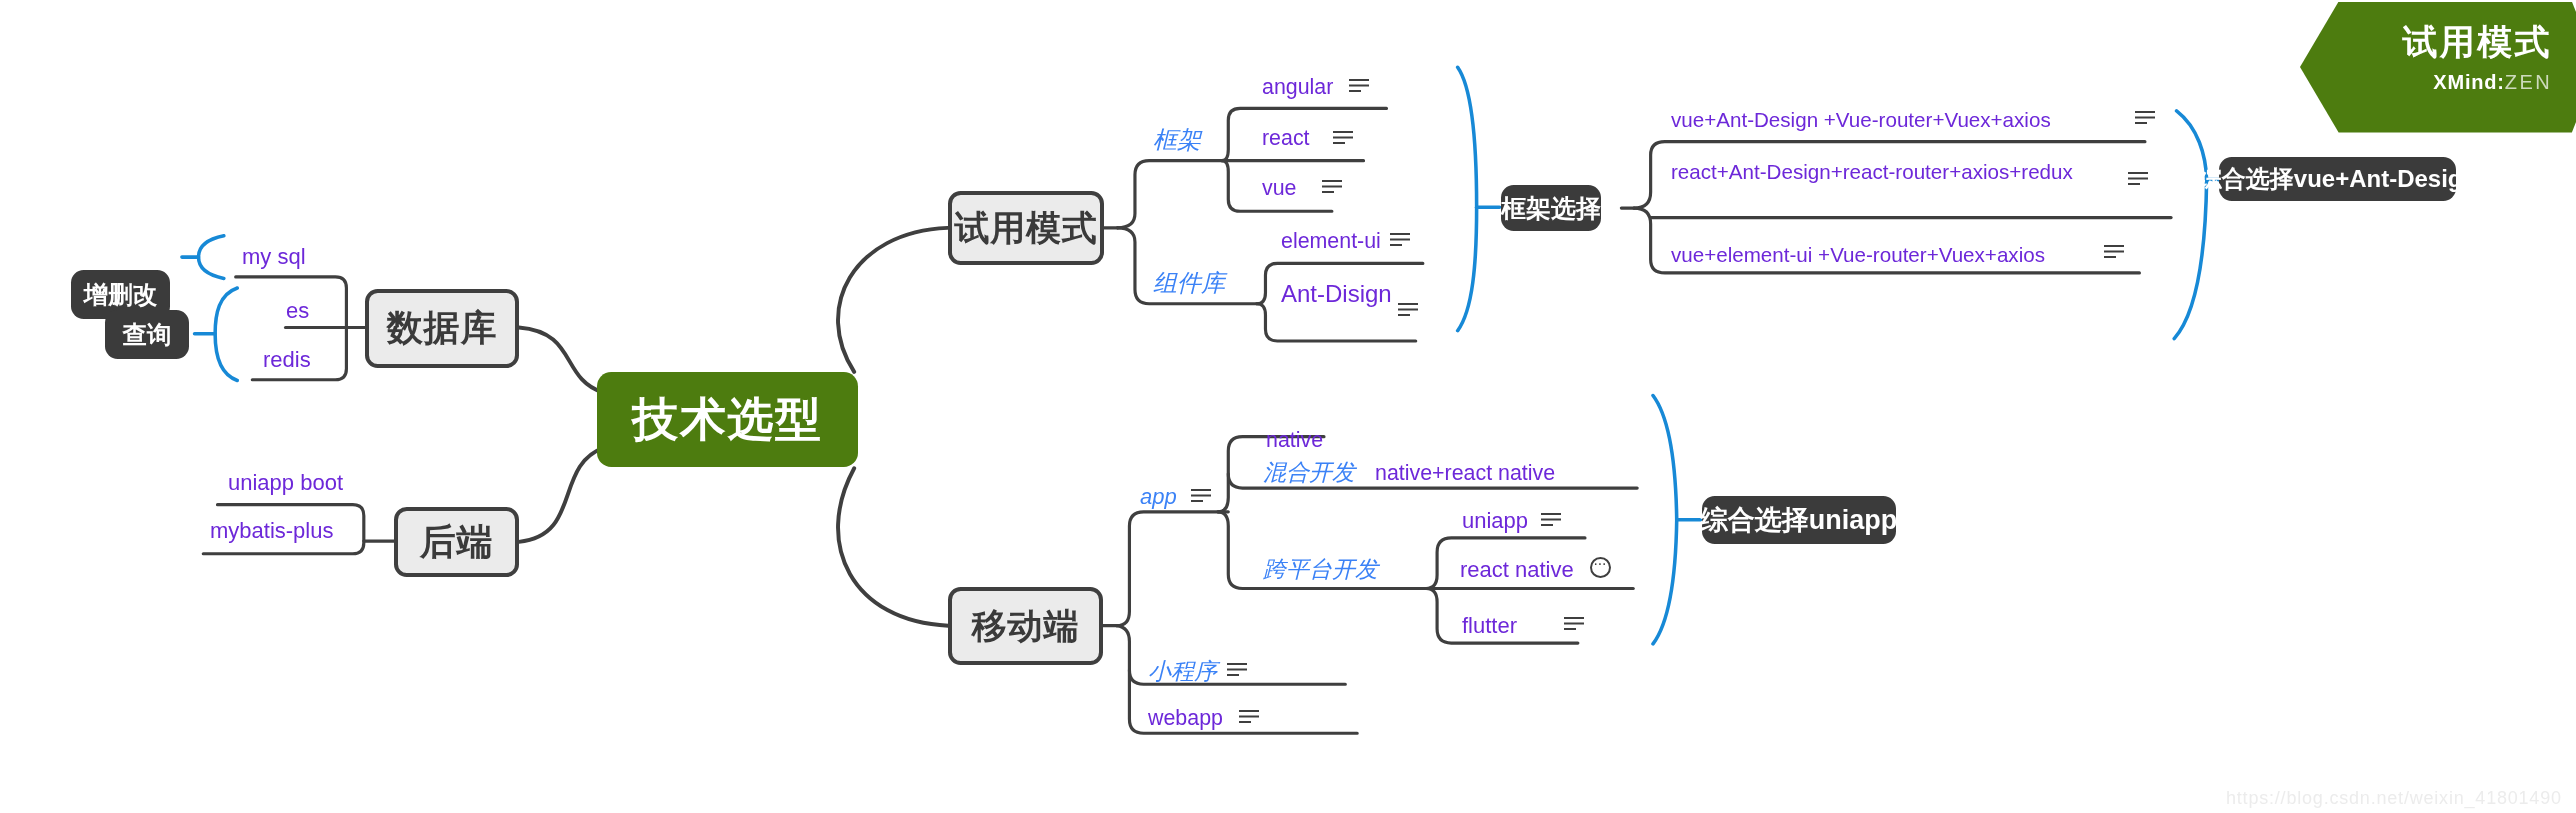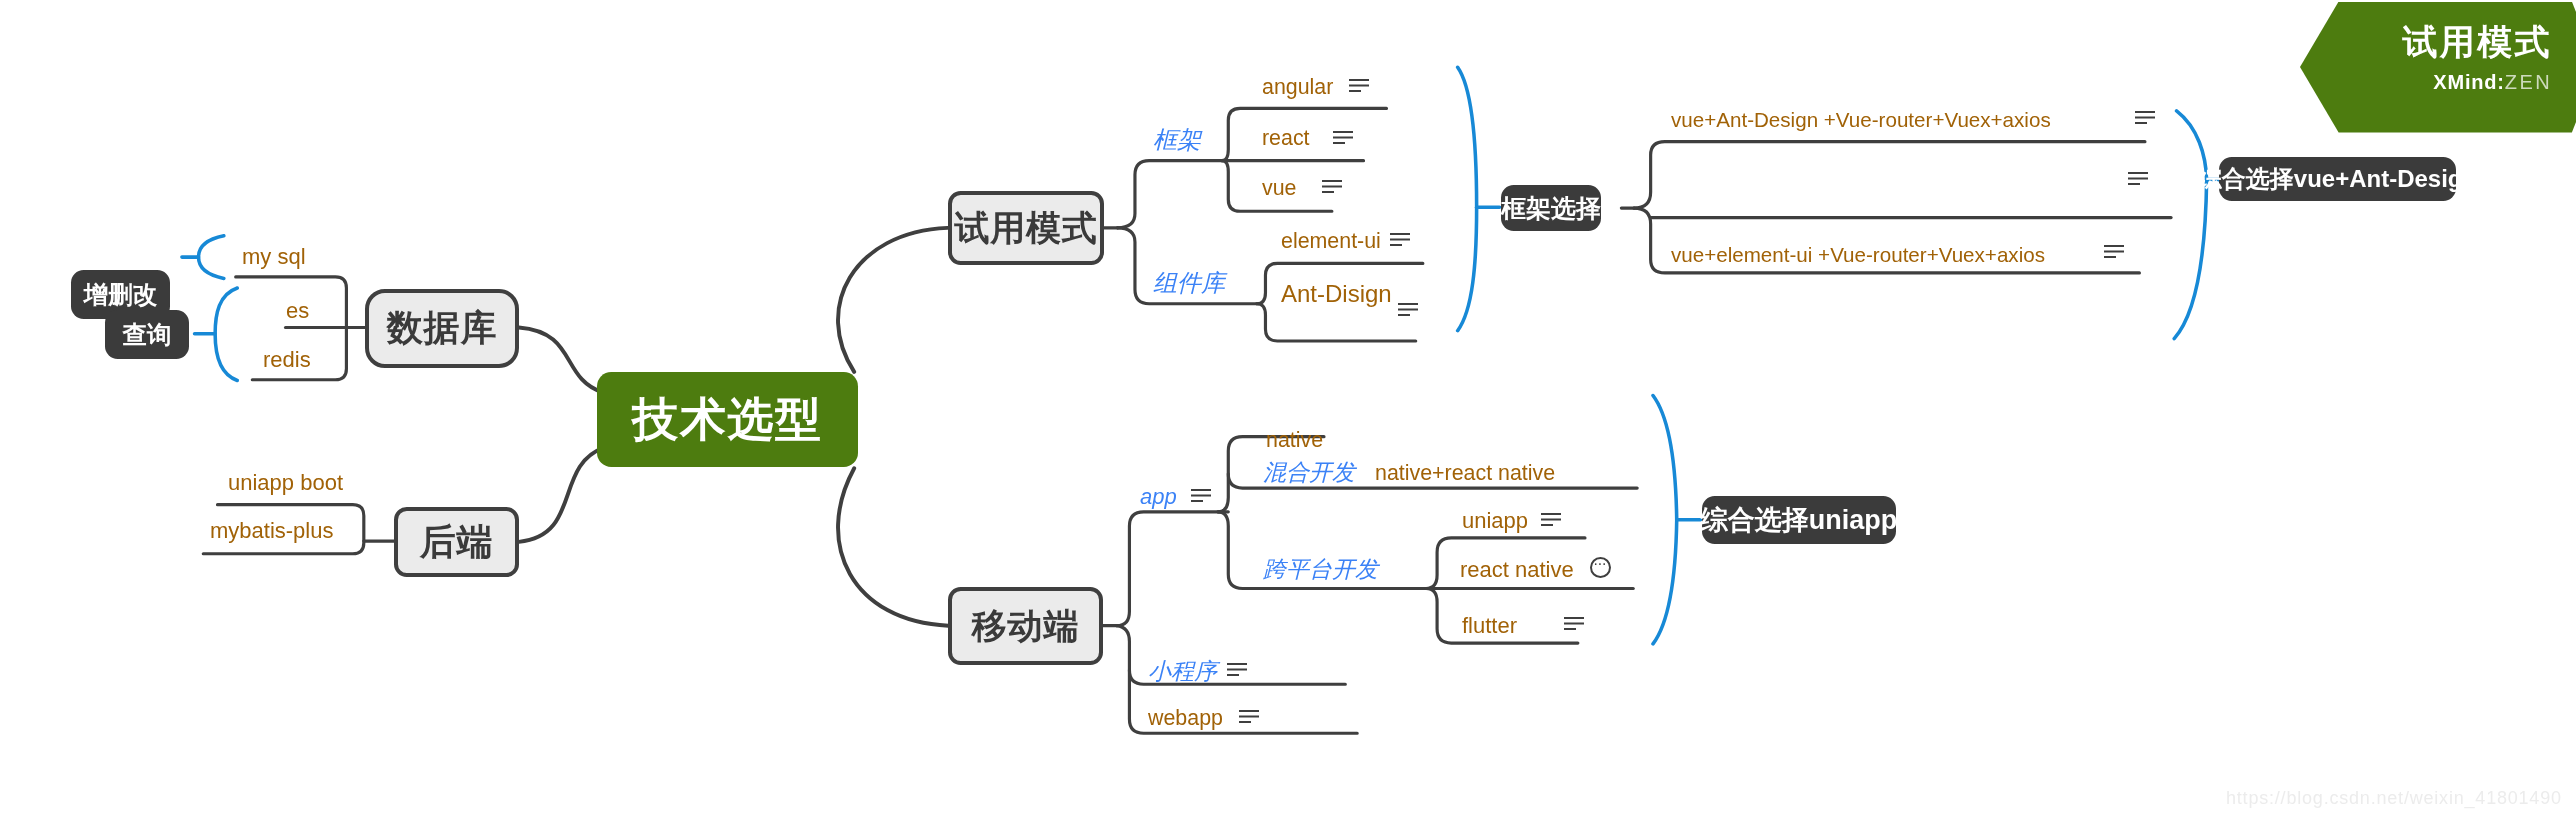--- a/index.html
+++ b/index.html
@@ -24,7 +24,7 @@
     white-space:nowrap;
   }
   .leaf{
-    position:absolute;color:#a16207;white-space:nowrap;line-height:1.1;
+    position:absolute;color:#6d28d9;white-space:nowrap;line-height:1.1;
   }
   .sublabel{position:absolute;color:#3b82f6;white-space:nowrap;line-height:1.1;font-style:italic;}
 

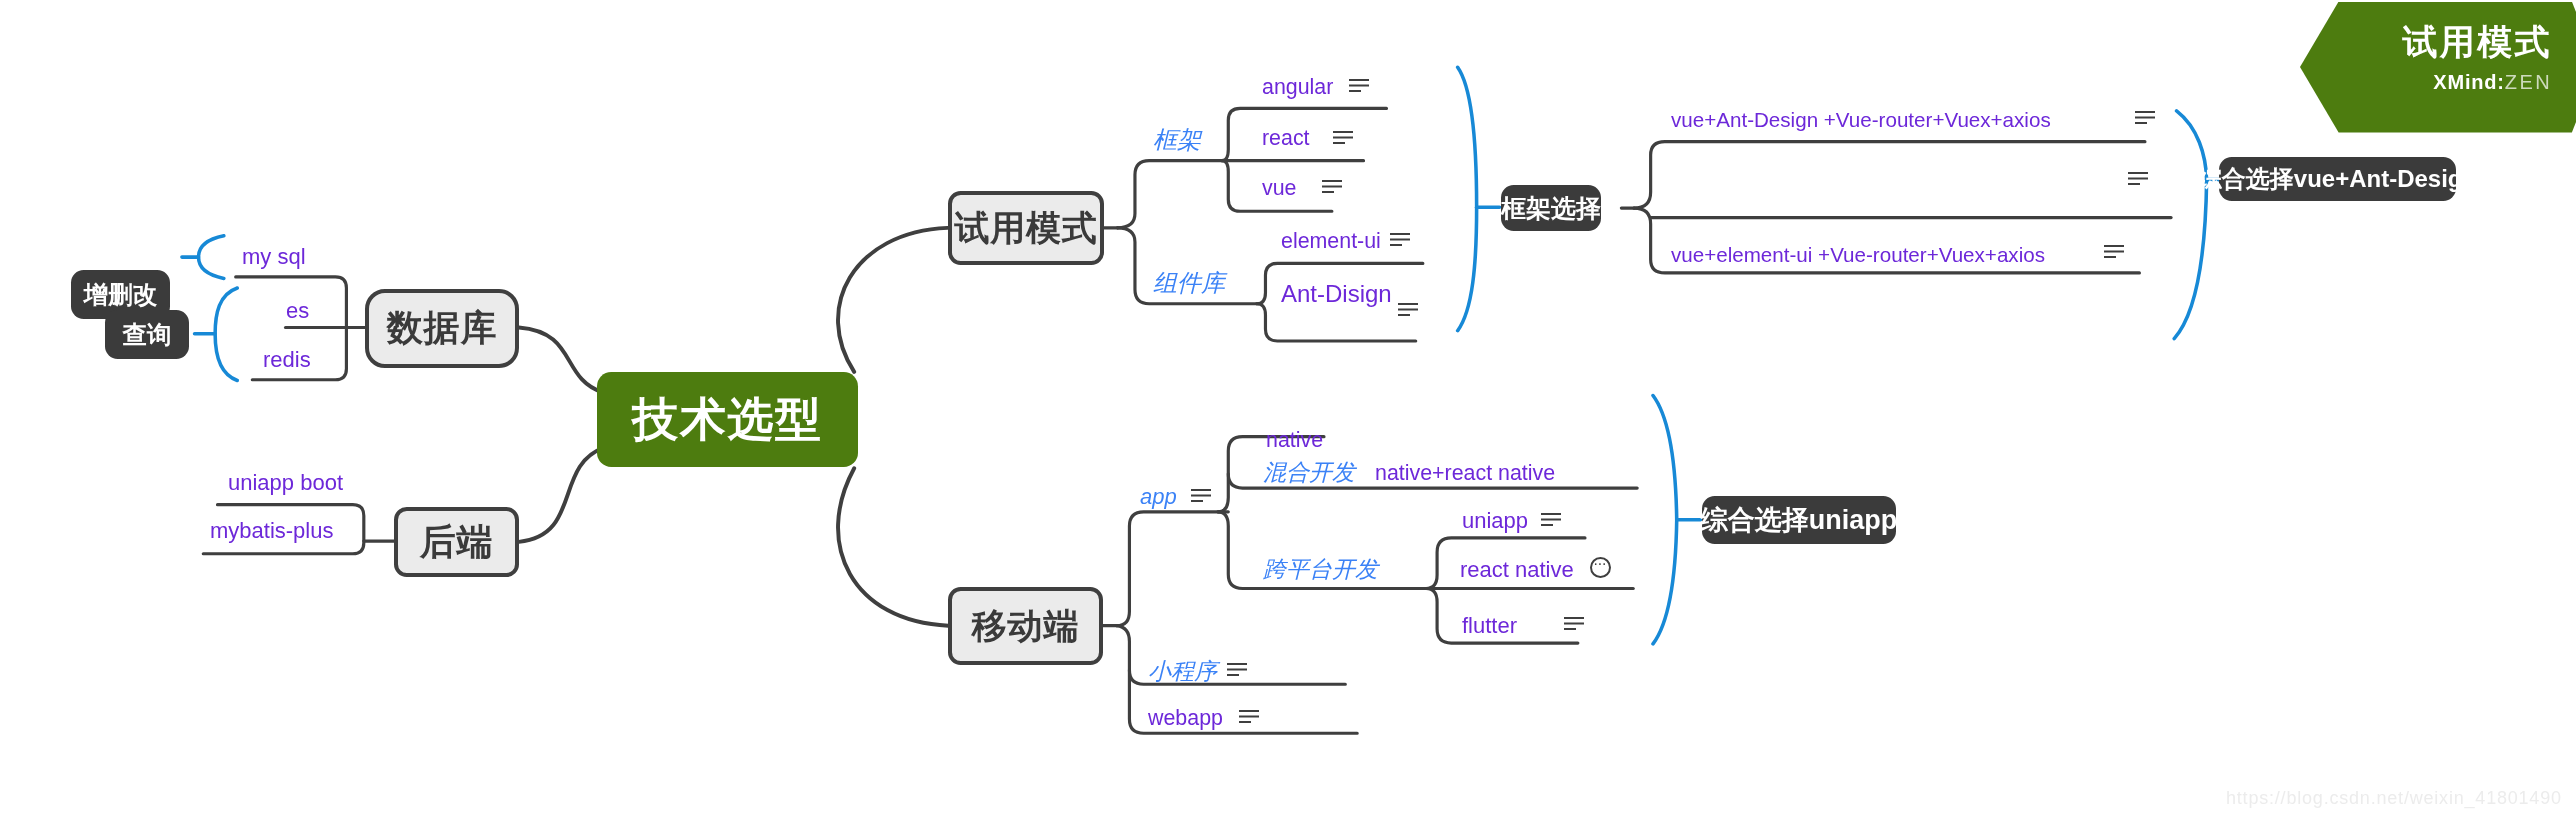--- a/index.html
+++ b/index.html
@@ -158,6 +158,7 @@
   <div class="pill" style="left:1501px;top:185px;width:100px;height:46px;font-size:25px;">框架选择</div>
   <div class="leaf" style="left:1671px;top:109px;font-size:20.6px;">vue+Ant-Design +Vue-router+Vuex+axios</div>
   <span class="note-icon" style="left:2135px;top:111px;"></span>
+  <div class="leaf" style="left:1671px;top:161px;font-size:20.6px;">react+Ant-Design+react-router+axios+redux</div>
   <span class="note-icon" style="left:2128px;top:172px;"></span>
   <div class="leaf" style="left:1671px;top:244px;font-size:20.6px;">vue+element-ui +Vue-router+Vuex+axios</div>
   <span class="note-icon" style="left:2104px;top:245px;"></span>

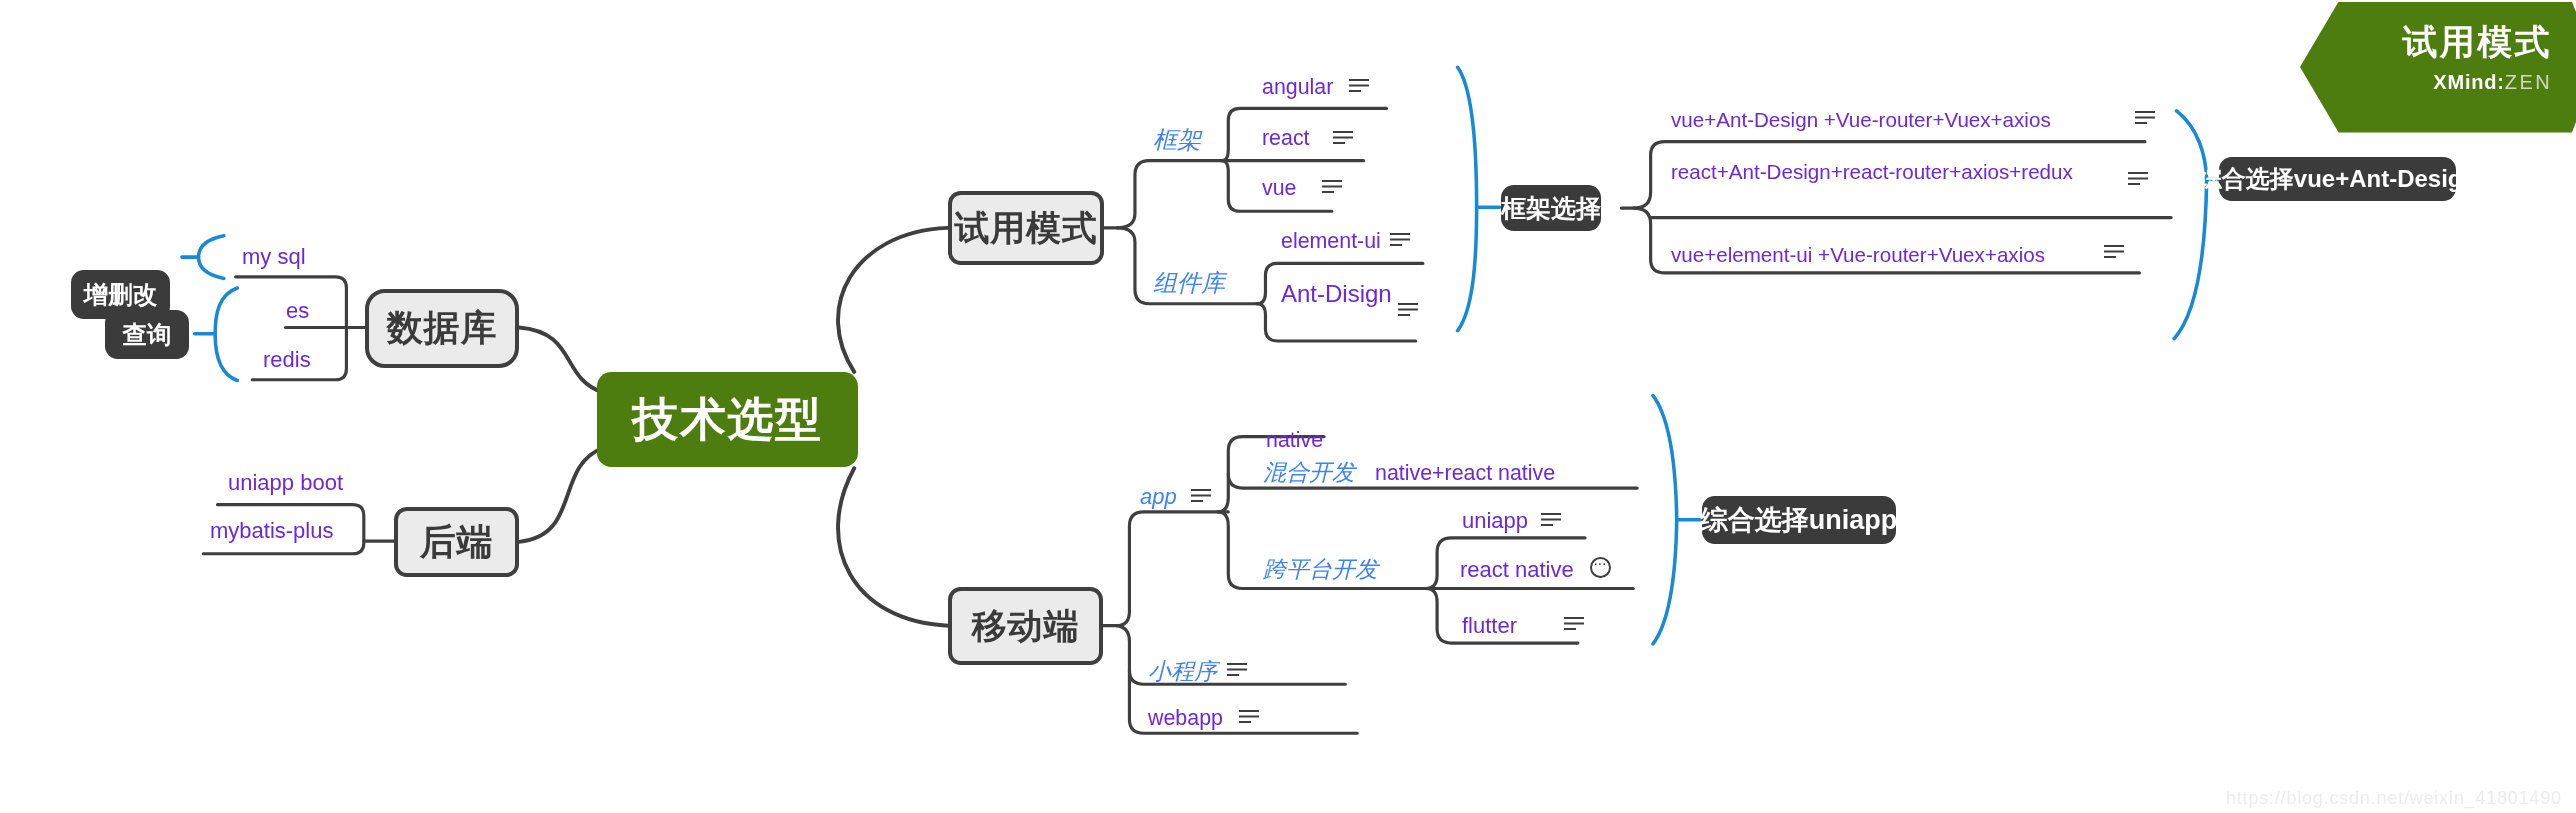--- a/index.html
+++ b/index.html
@@ -126,7 +126,7 @@
 
   <div class="root-topic" style="left:597px;top:372px;width:261px;height:95px;">技术选型</div>
 
-  <div class="main-topic" style="left:365px;top:289px;width:154px;height:79px;font-size:36px;border-radius:20px;">数据库</div>
+  <div class="main-topic" style="left:365px;top:289px;width:154px;height:79px;font-size:36px;">数据库</div>
   <div class="main-topic" style="left:394px;top:507px;width:125px;height:70px;font-size:36px;">后端</div>
   <div class="main-topic" style="left:948px;top:191px;width:156px;height:74px;font-size:35px;">试用模式</div>
   <div class="main-topic" style="left:948px;top:587px;width:155px;height:78px;font-size:35px;">移动端</div>

